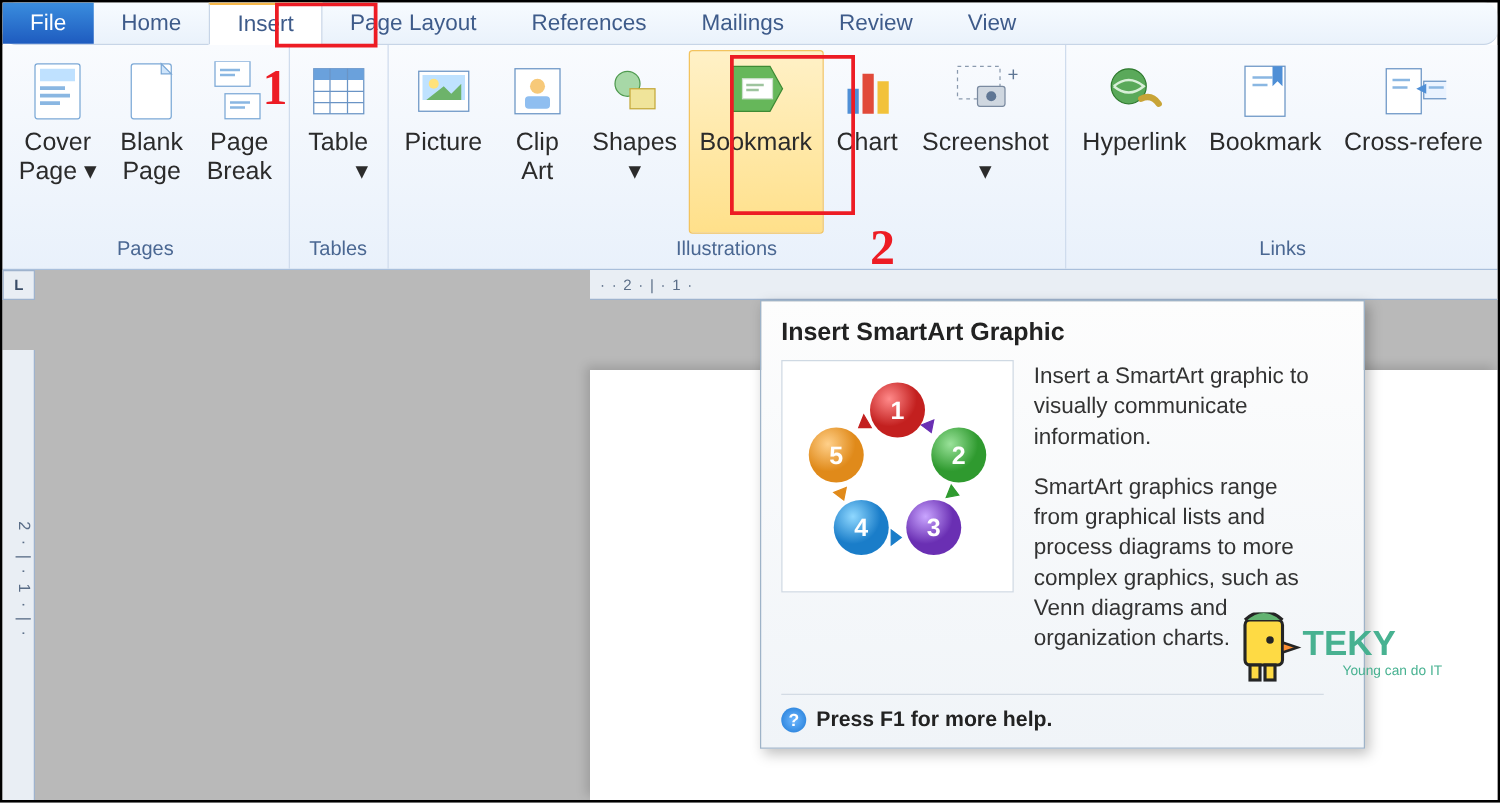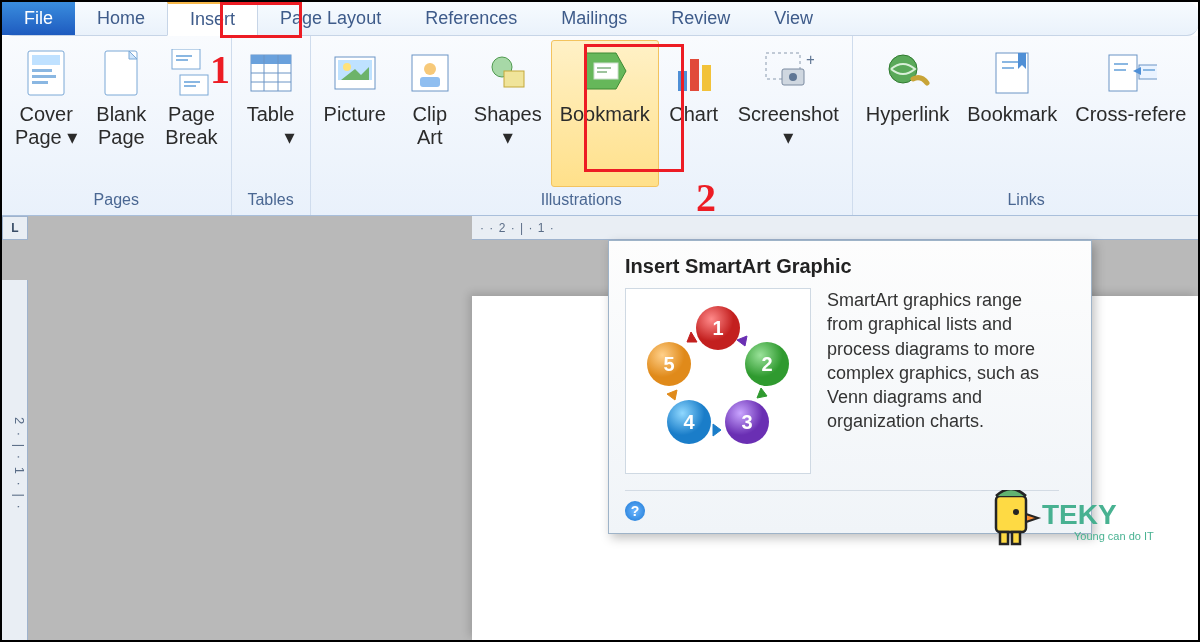--- a/index.html
+++ b/index.html
@@ -293,6 +293,7 @@
         </svg>
       </div>
       <div class="tt-text">
+        <p>Insert a SmartArt graphic to visually communicate information.</p>
         <p>SmartArt graphics range from graphical lists and process diagrams to more complex graphics, such as Venn diagrams and organization charts.</p>
       </div>
     </div>

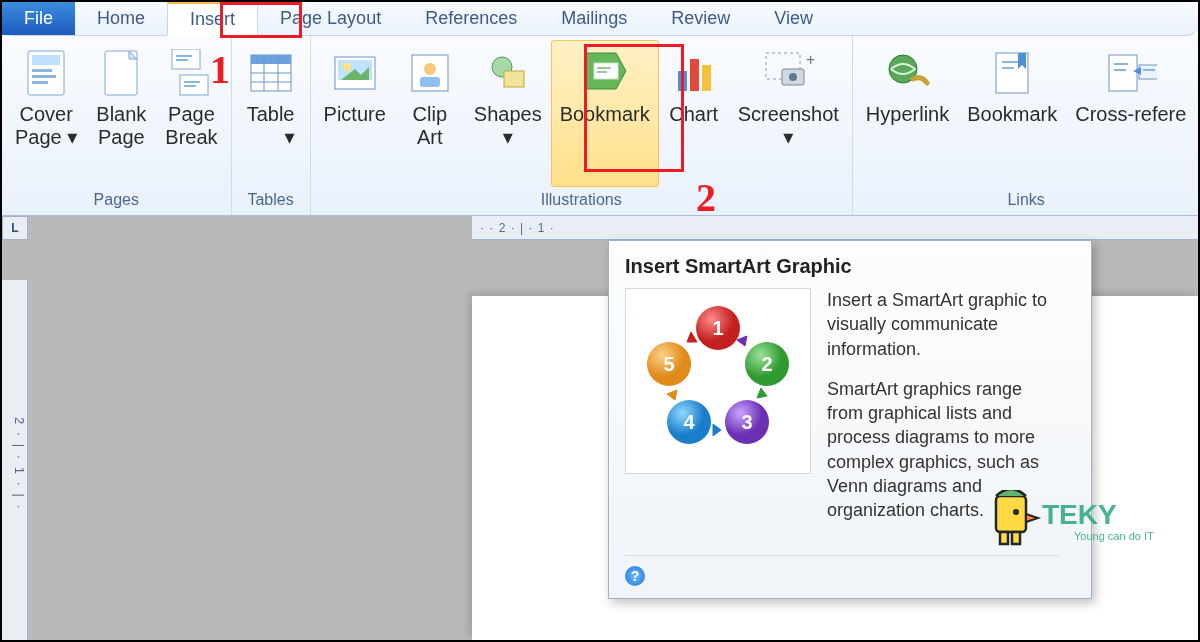--- a/index.html
+++ b/index.html
@@ -299,6 +299,7 @@
     </div>
     <div class="tt-foot">
       <span class="help-ico">?</span>
+      <span>Press F1 for more help.</span>
     </div>
   </div>
 </div>

